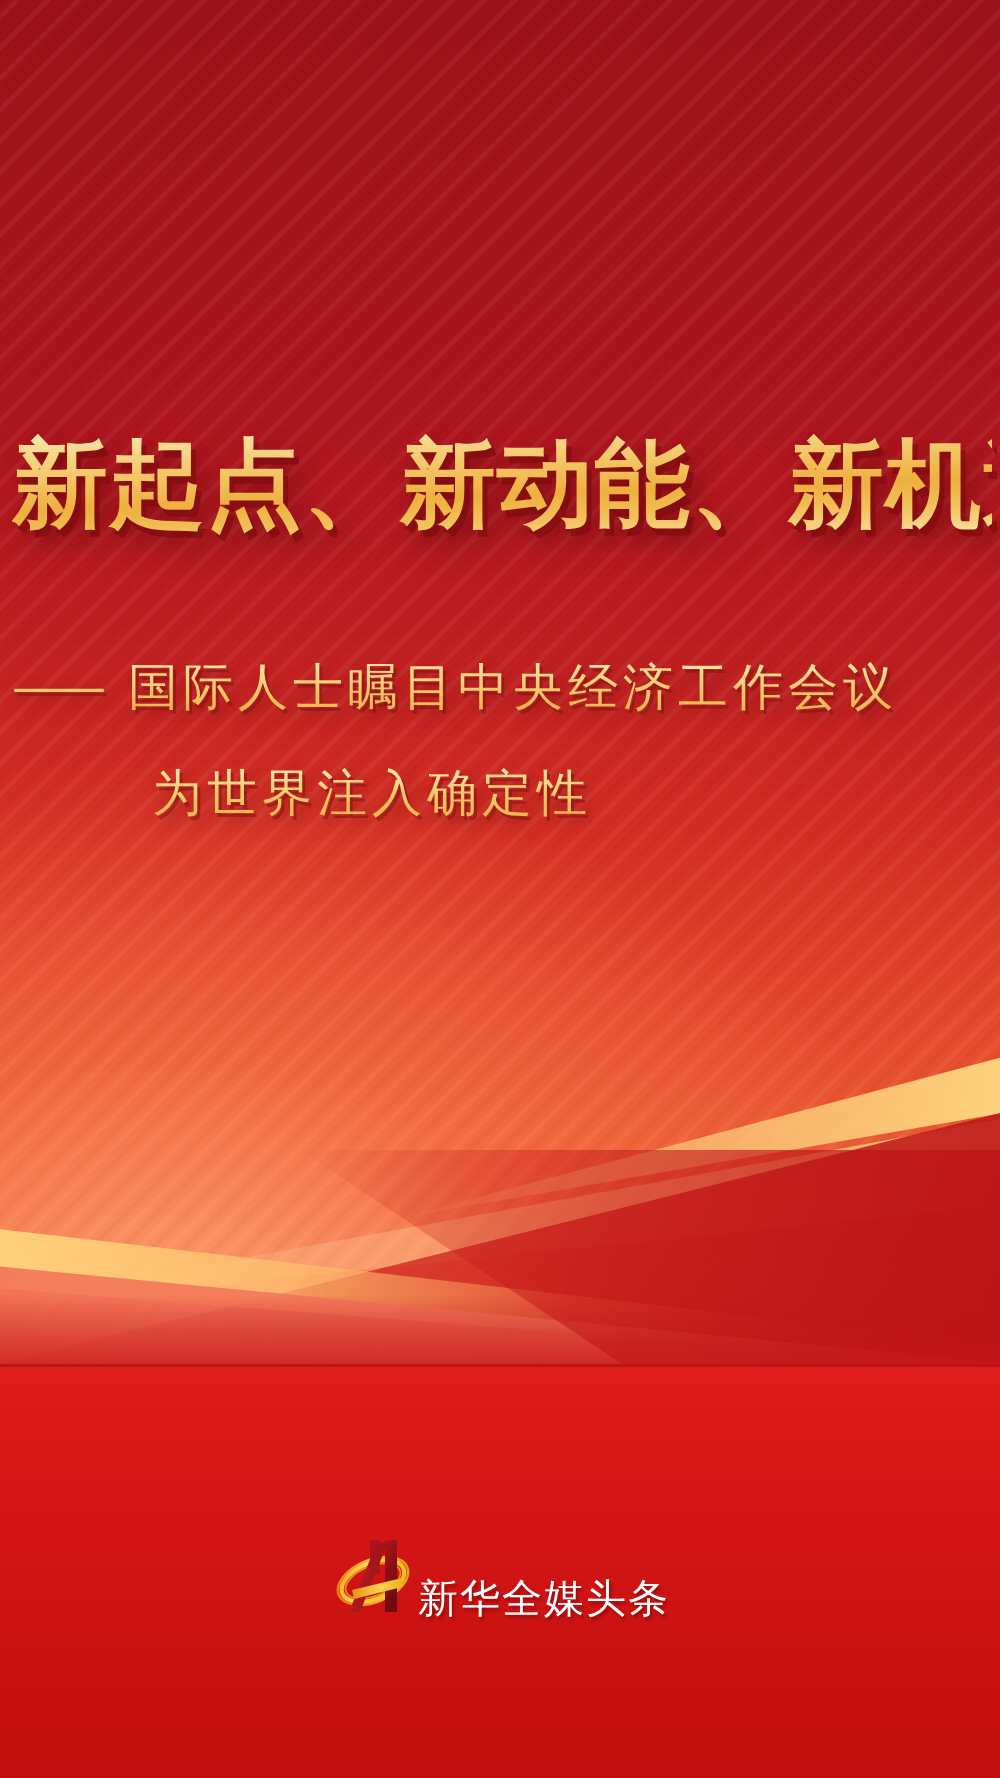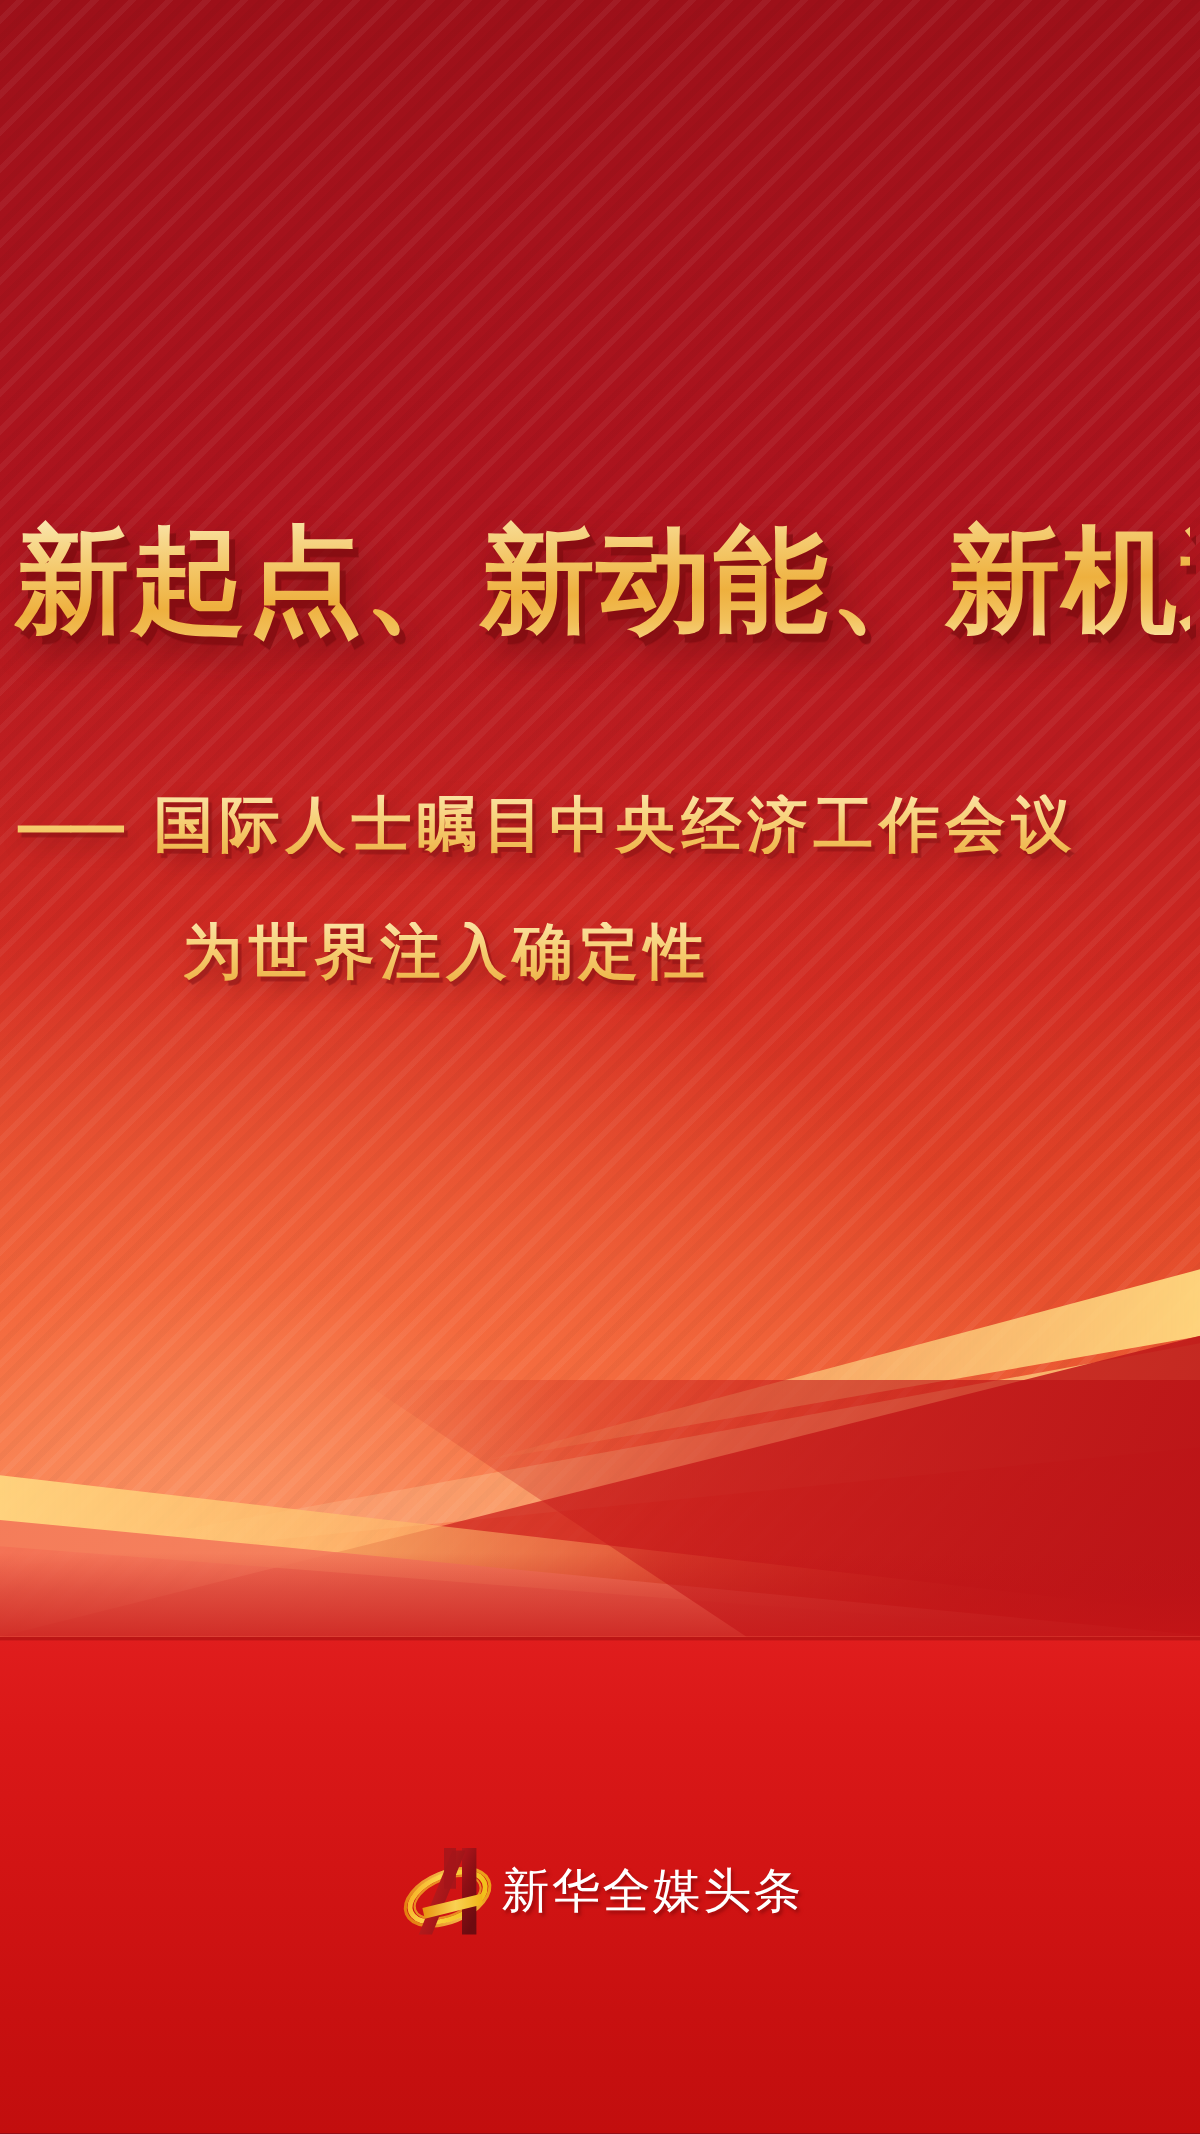--- a/index.html
+++ b/index.html
@@ -217,7 +217,7 @@
     position: absolute;
     left: 12px;
     font-family: "DejaVu Serif", "Liberation Serif", serif;
-    font-weight: 700;
+    font-weight: 400;
     font-size: 50px;
     line-height: 1.0;
     letter-spacing: 5px;

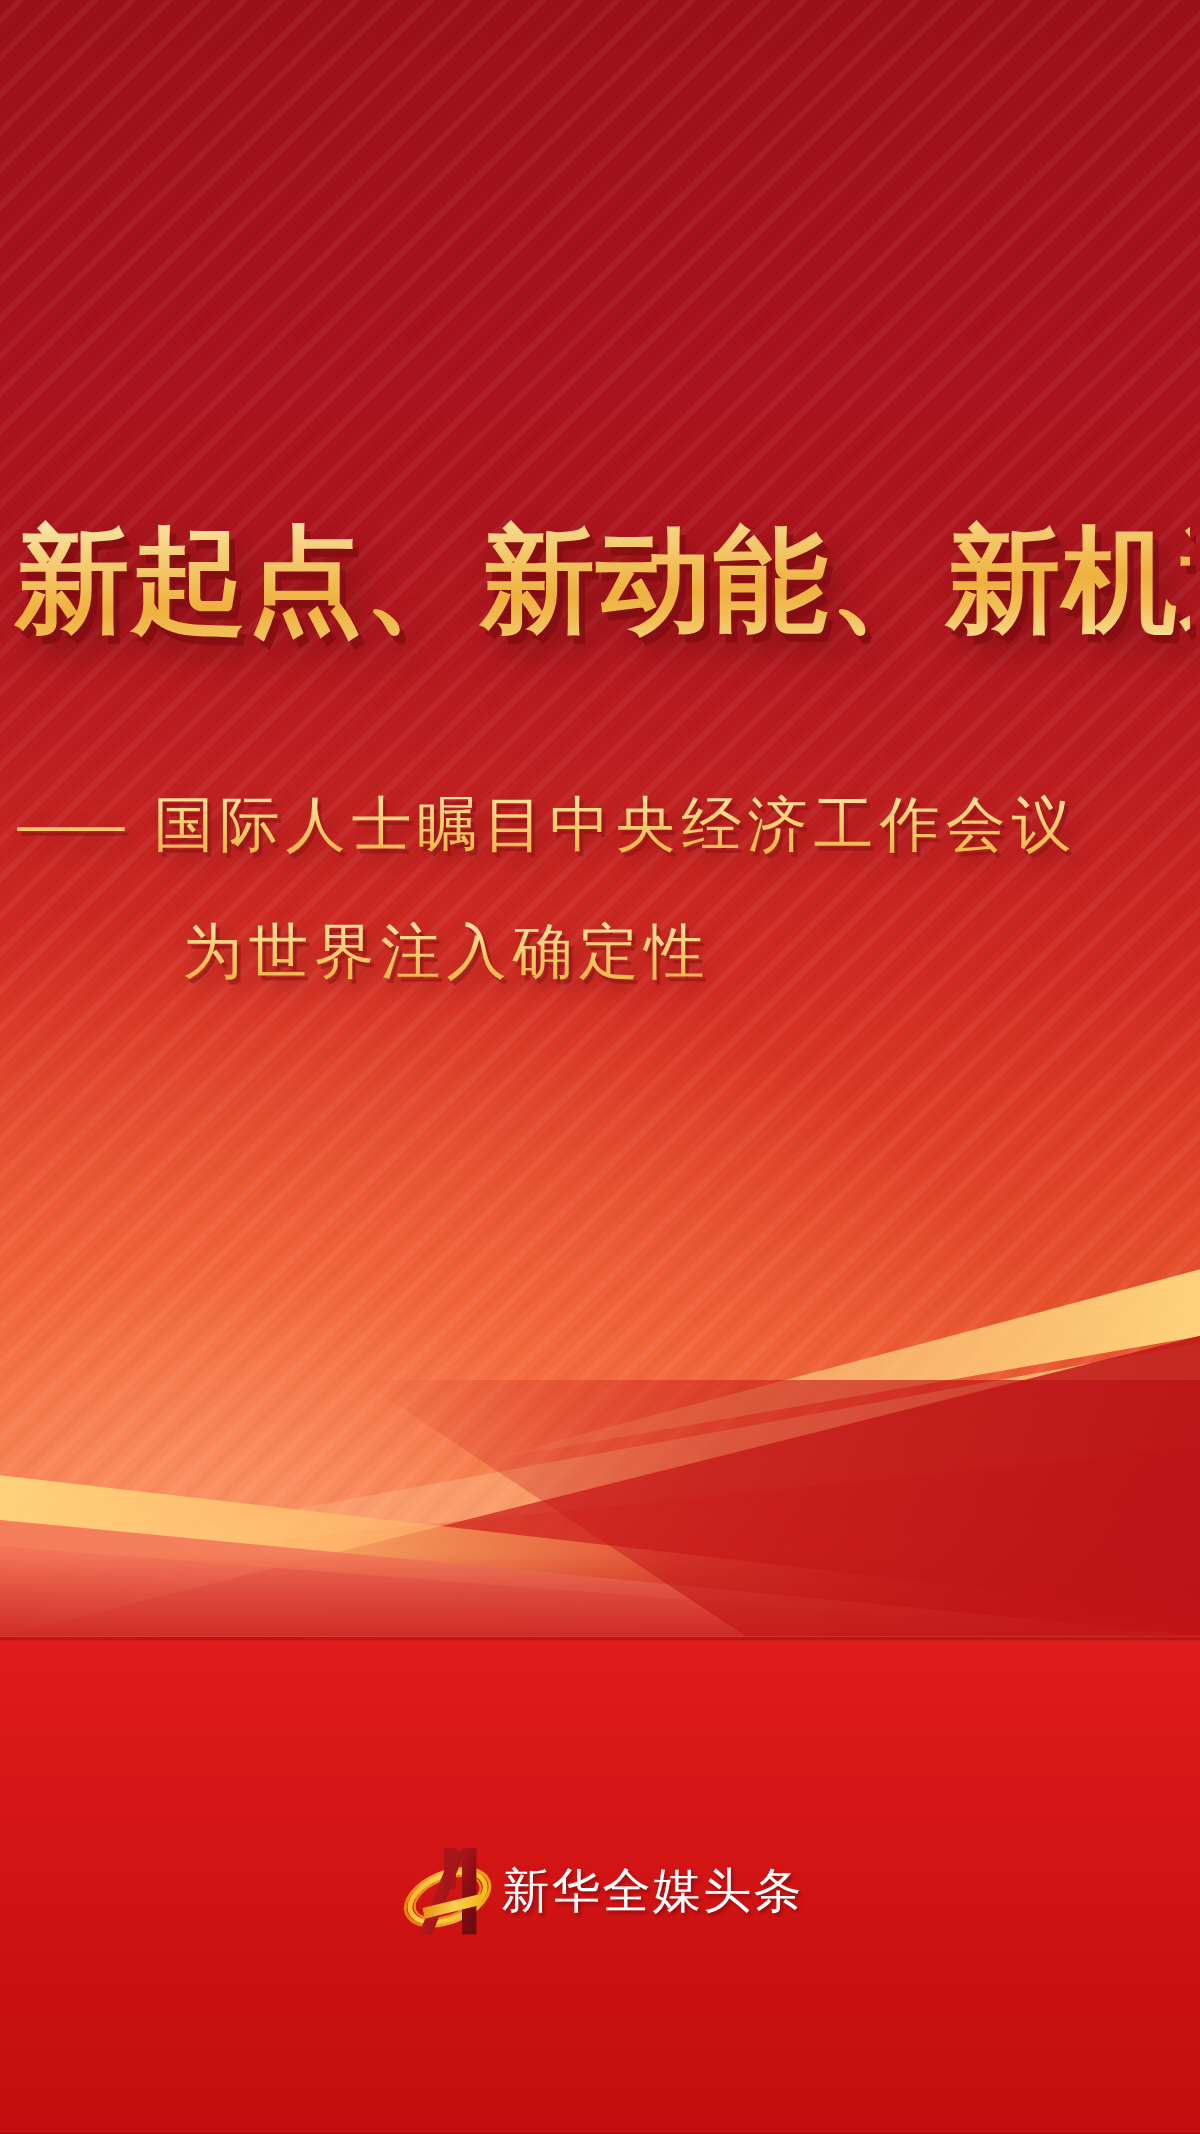--- a/index.html
+++ b/index.html
@@ -267,7 +267,7 @@
     top: 170px;
     width: 100%;
     display: flex;
-    align-items: center;
+    align-items: flex-end;
     justify-content: center;
     gap: 2px;
   }

